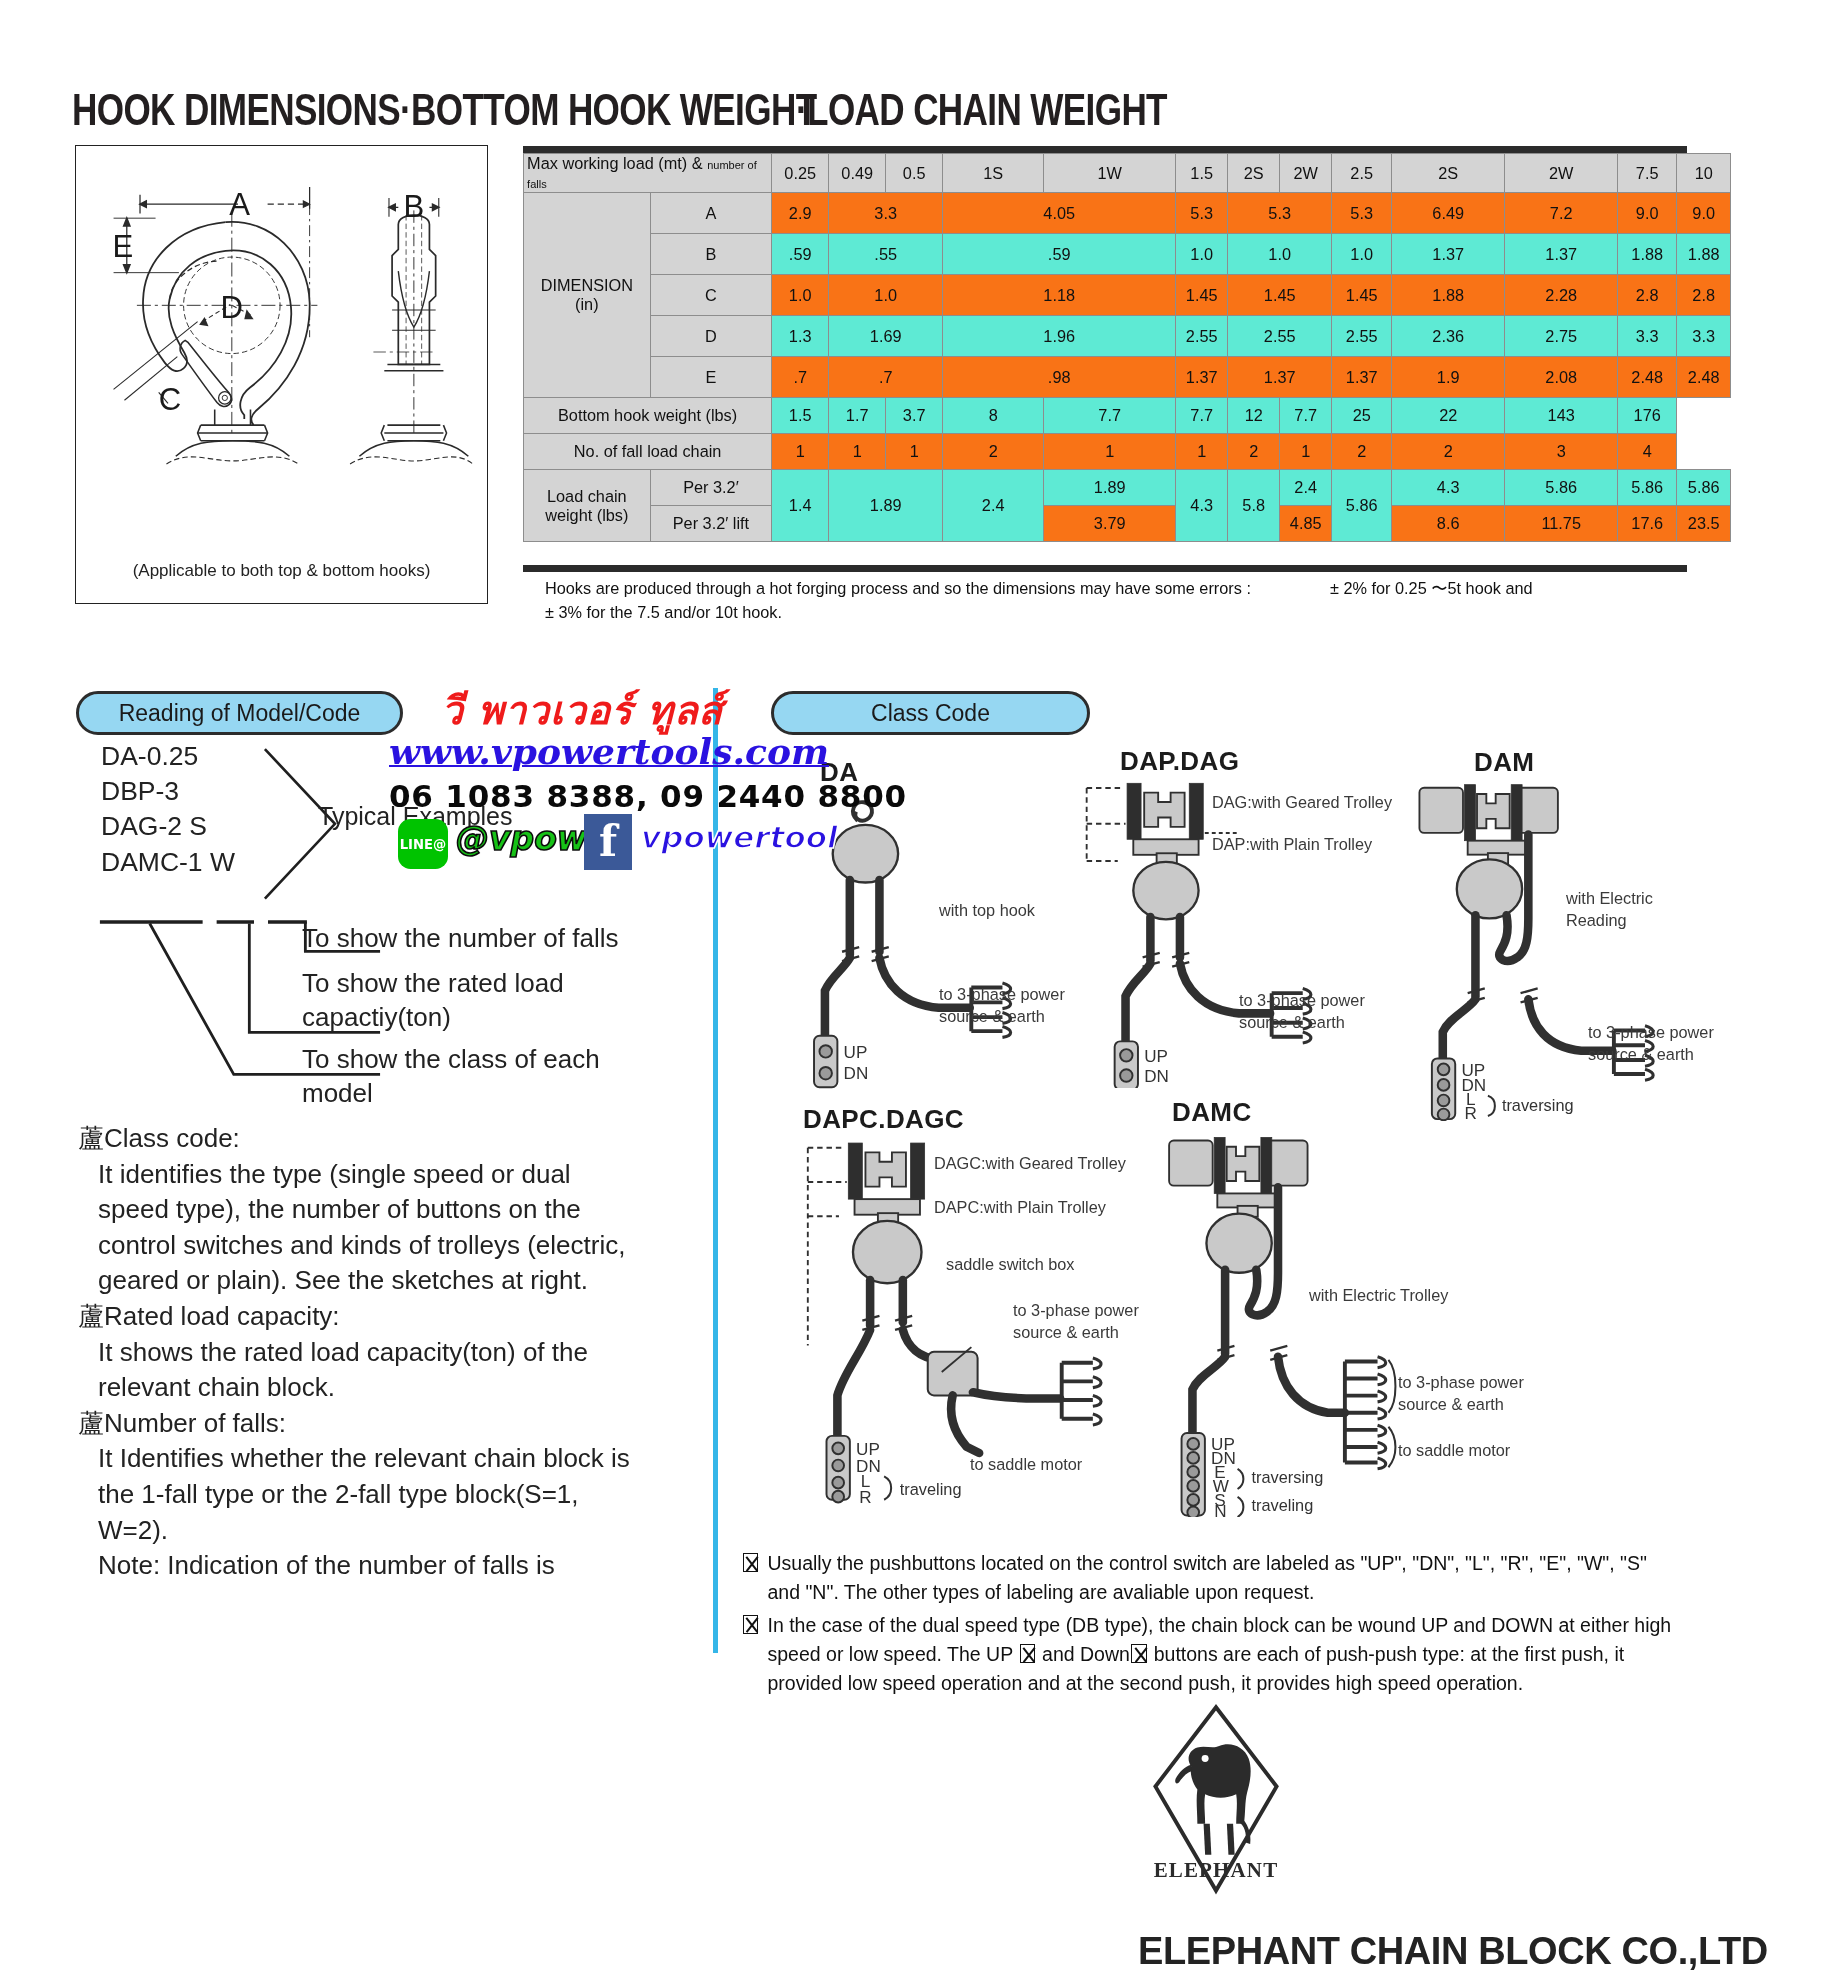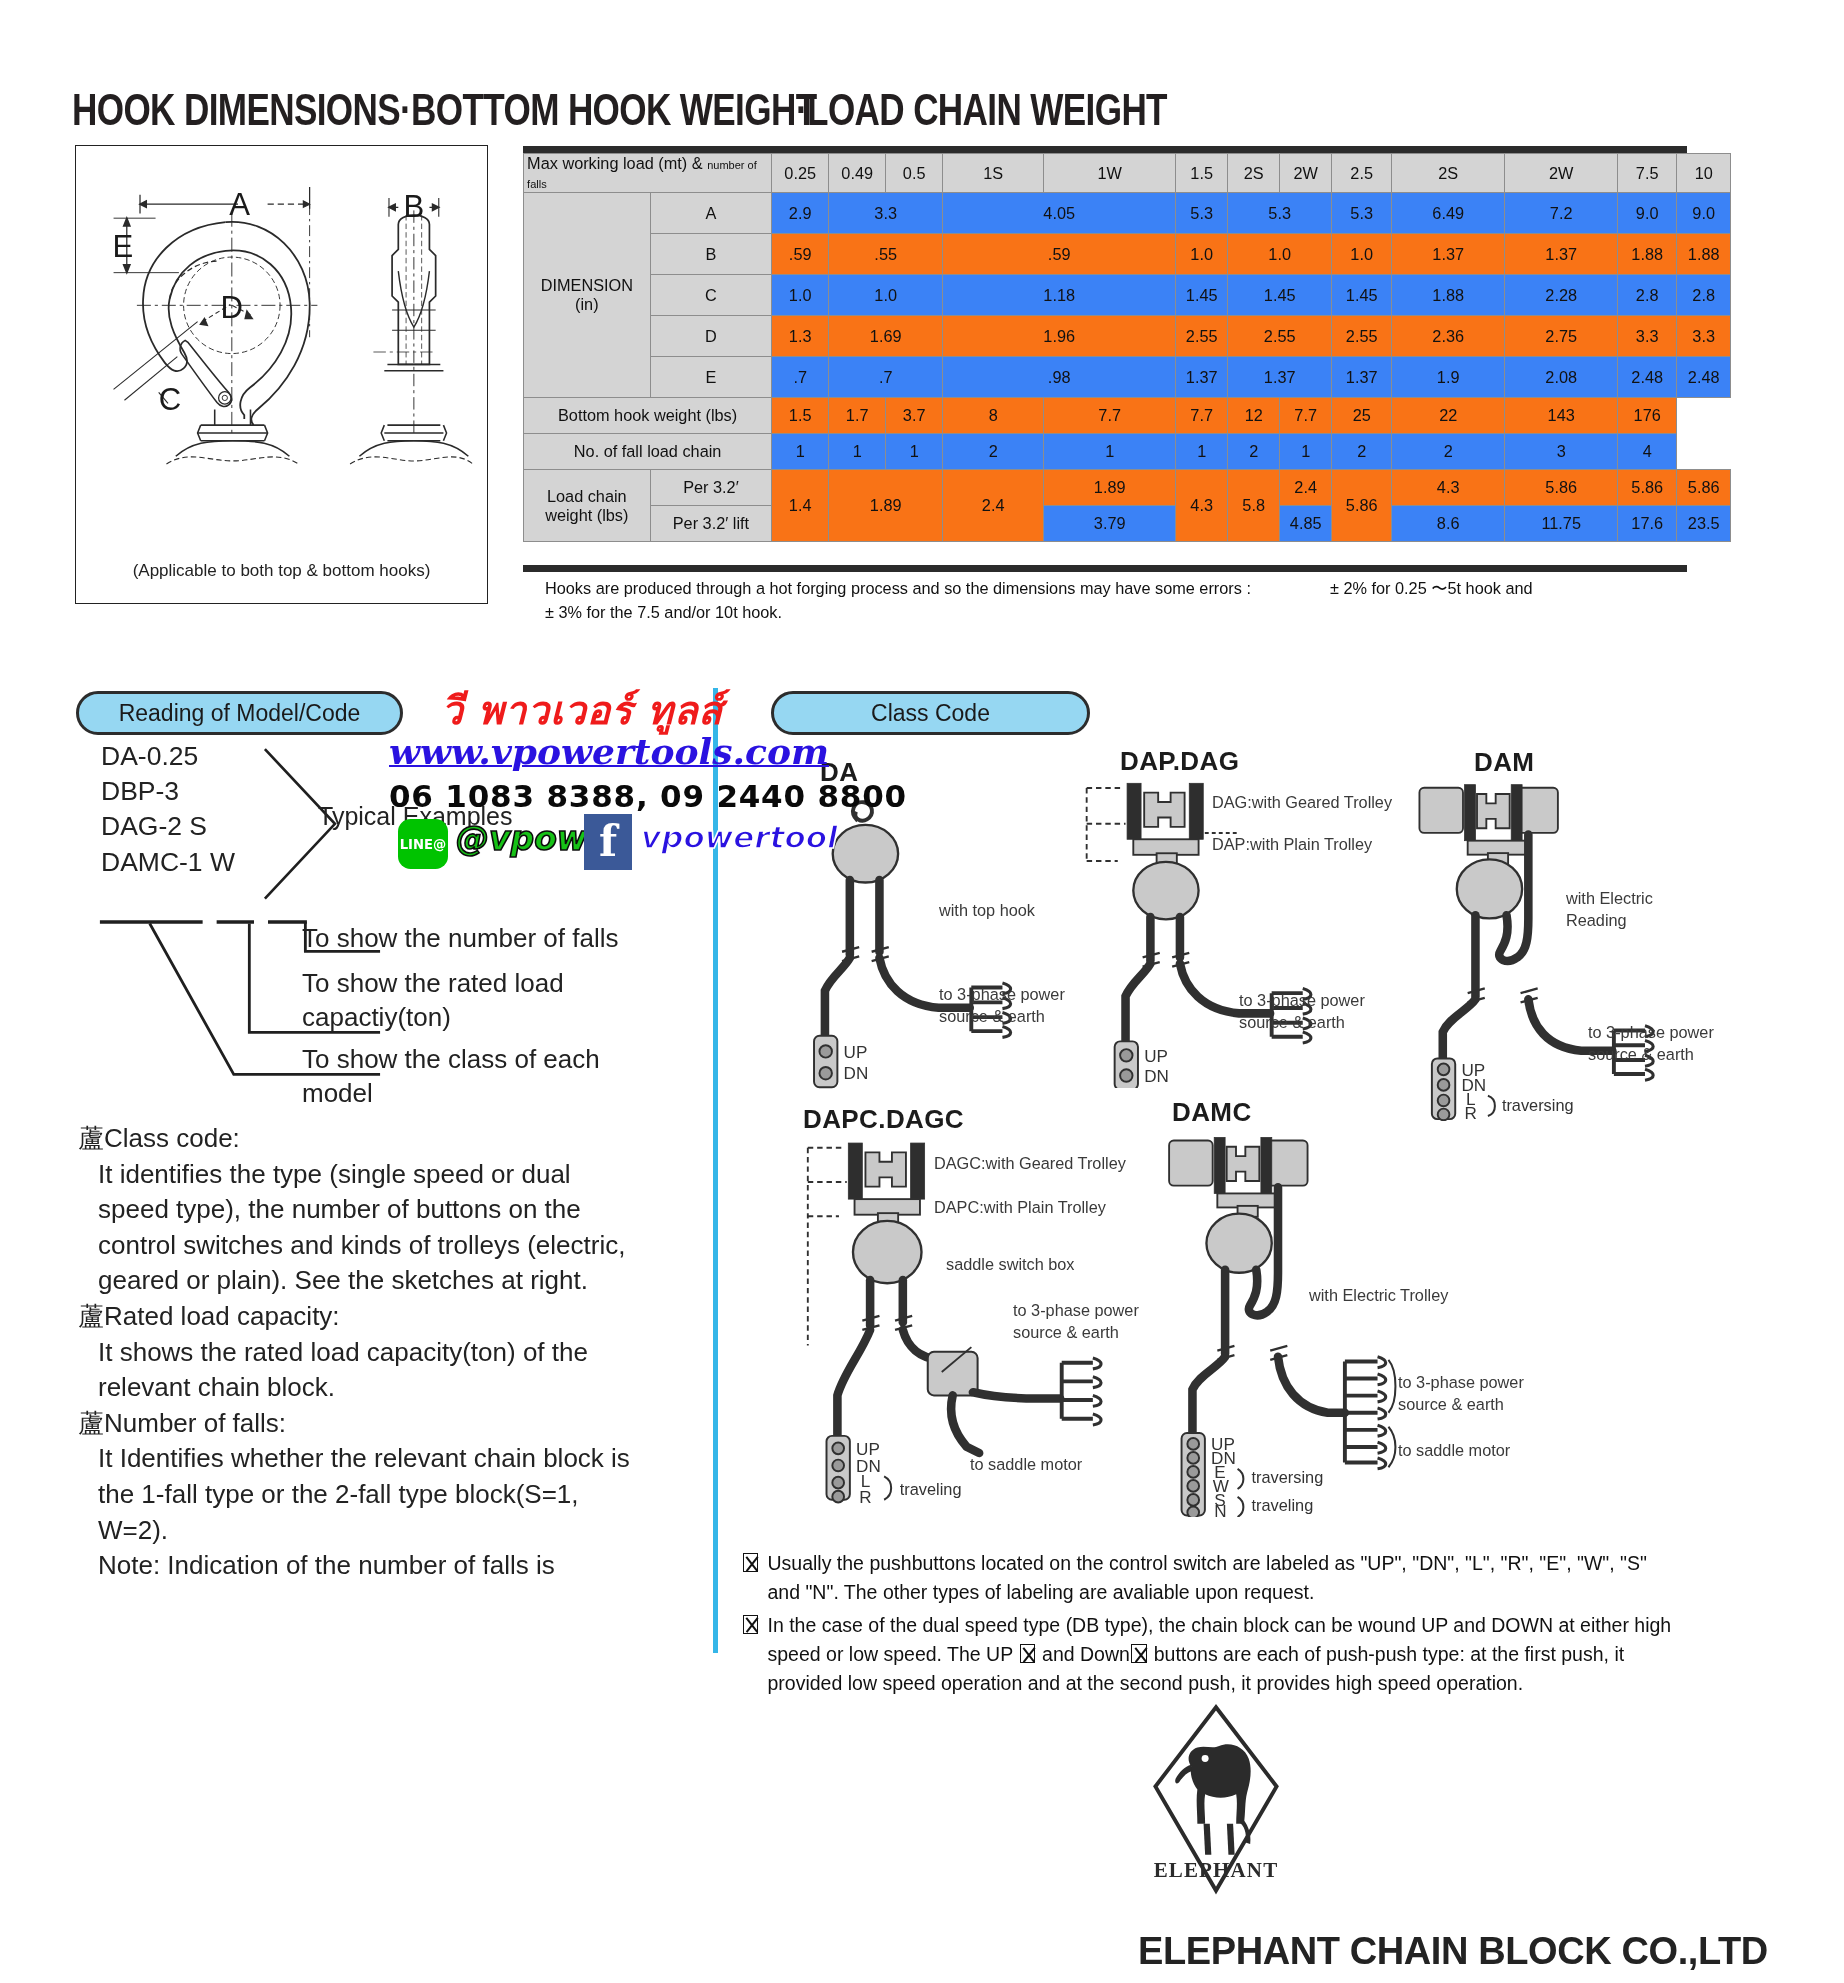--- a/index.html
+++ b/index.html
@@ -44,7 +44,7 @@
   .dimtable .hdr{background:#d4d4d4;height:33px;font-size:16.3px;}
   .dimtable .lbl{background:#d4d4d4;font-size:16.3px;}
   .dimtable .blue{background:#f97316;}
-  .dimtable .wht{background:#3b82f6;}
+  .dimtable .wht{background:#f97316;}
   .topbar{position:absolute;left:523px;top:146px;width:1164px;height:7px;background:#2b2b2b;}
   .botbar{position:absolute;left:523px;top:565px;width:1164px;height:7px;background:#2b2b2b;}
   .hdr-first{font-size:15.6px;padding:0 3.1px!important;text-align:left!important;}

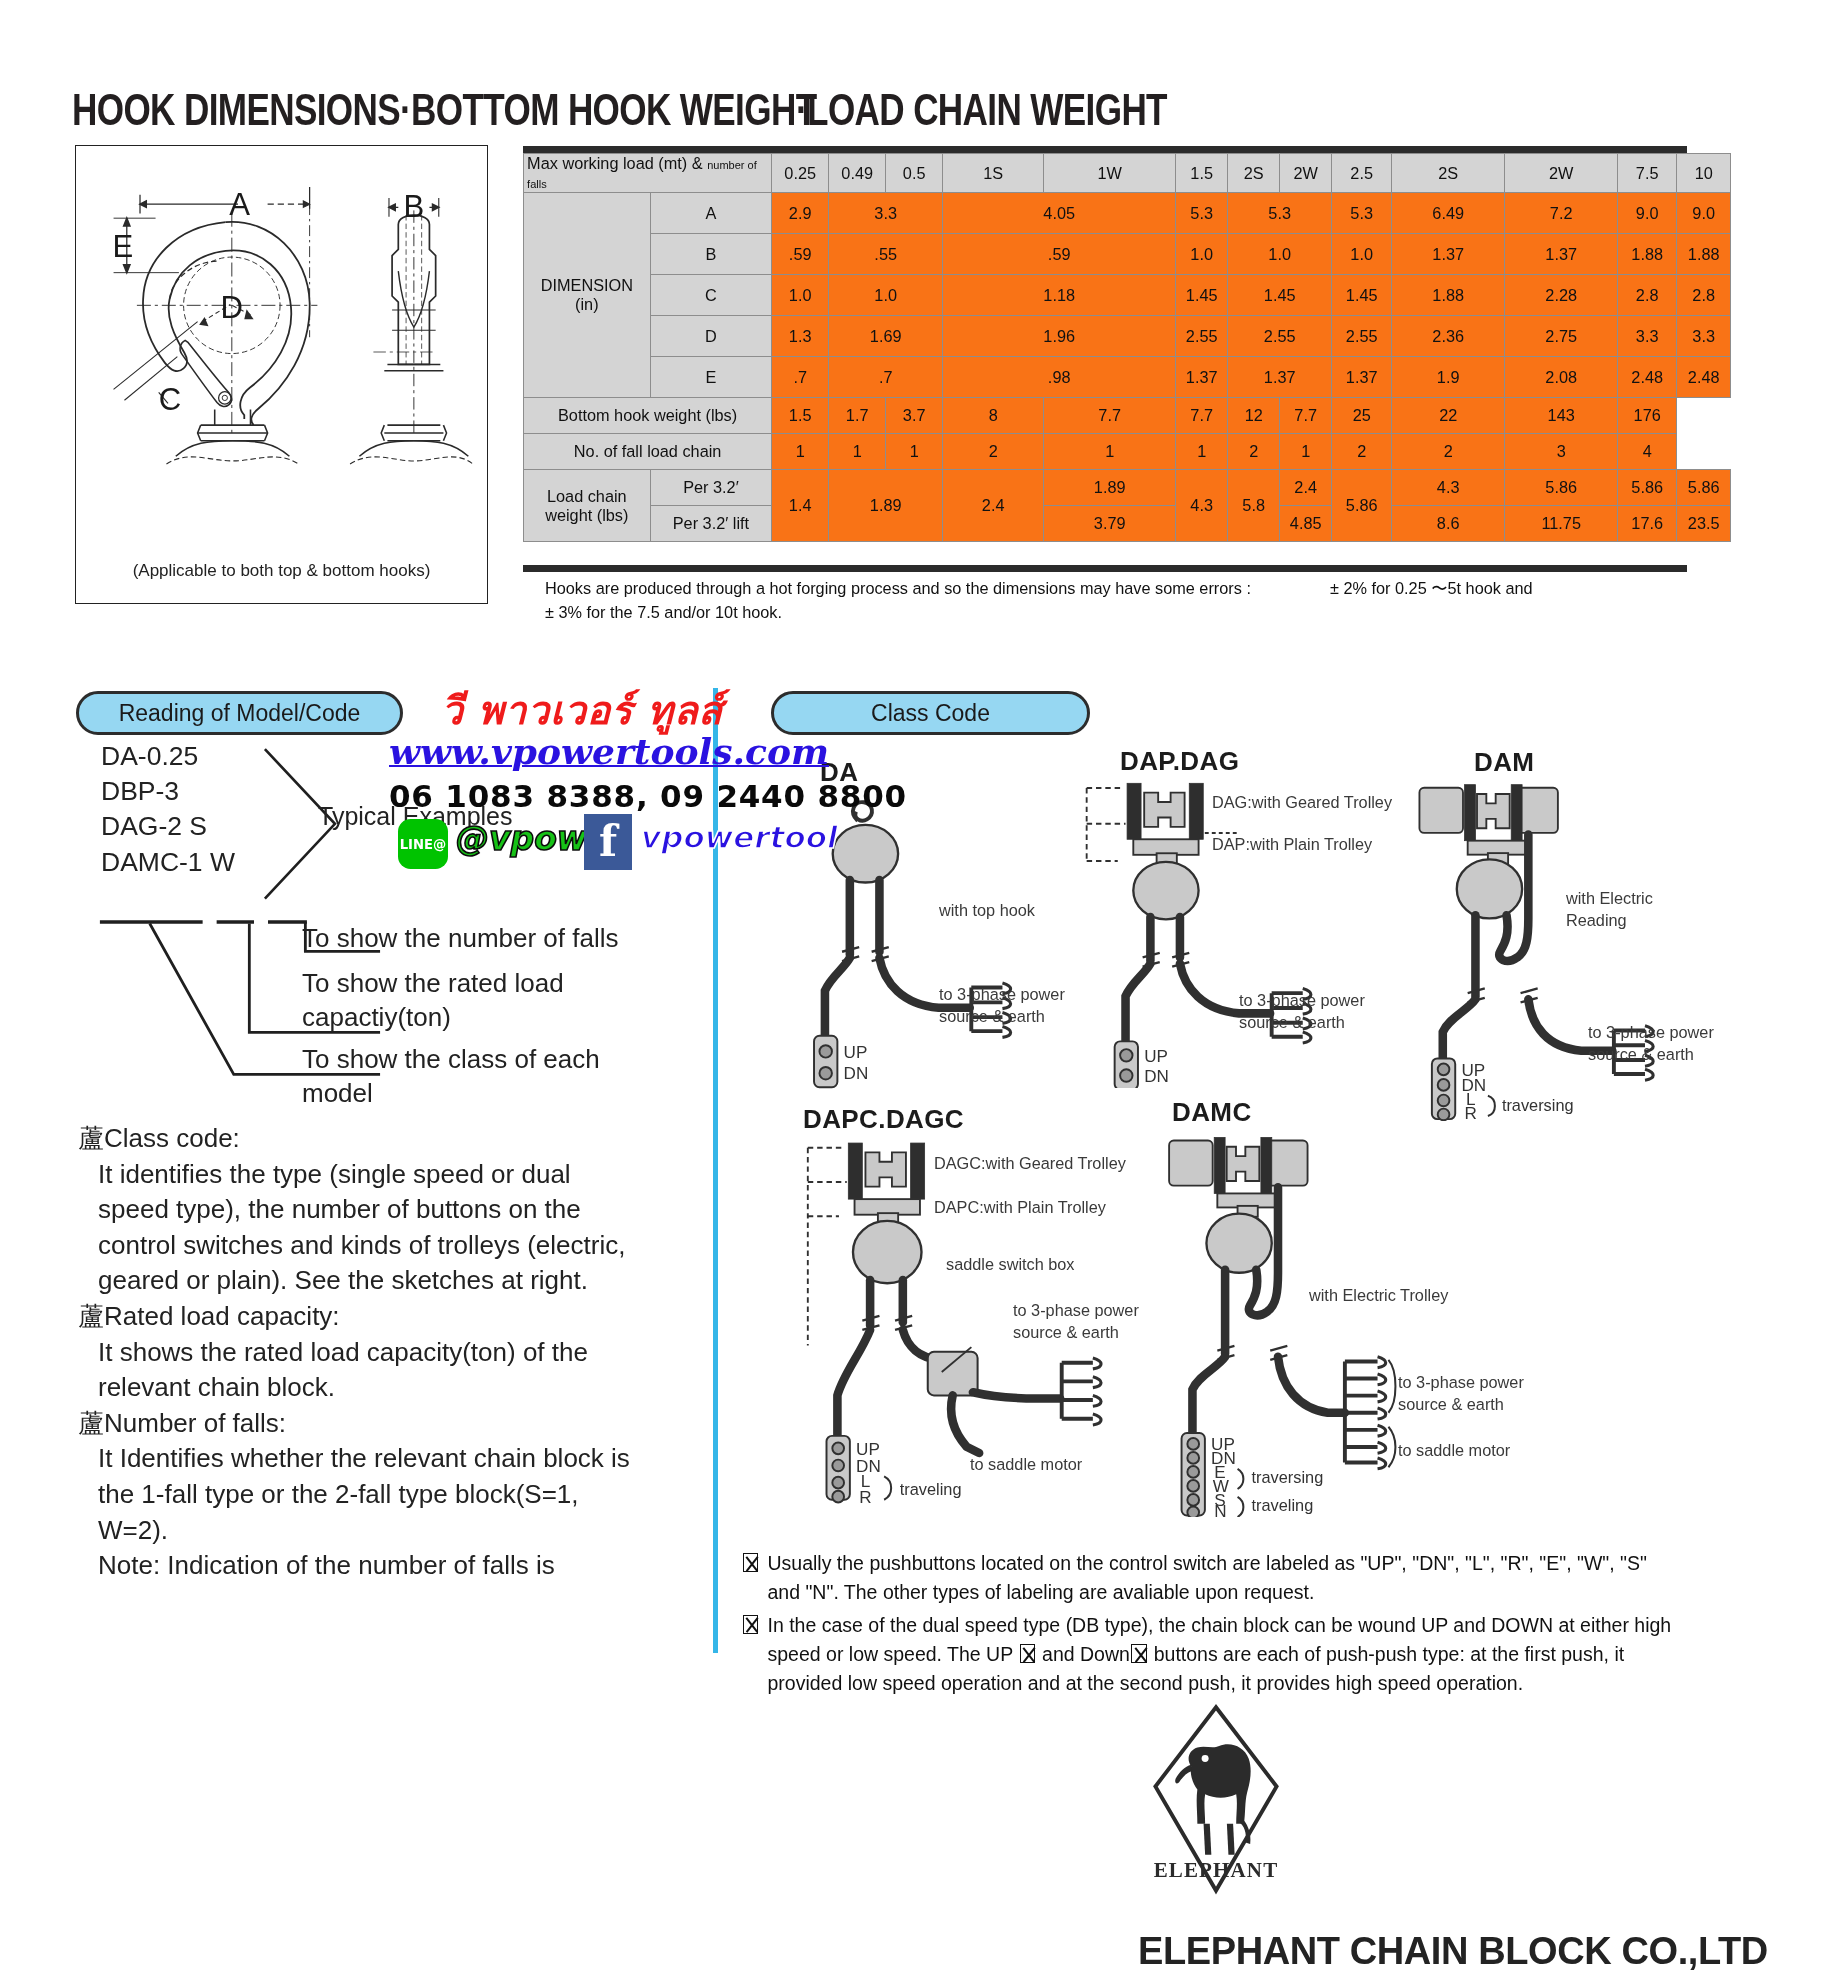--- a/index.html
+++ b/index.html
@@ -43,7 +43,7 @@
   }
   .dimtable .hdr{background:#d4d4d4;height:33px;font-size:16.3px;}
   .dimtable .lbl{background:#d4d4d4;font-size:16.3px;}
-  .dimtable .blue{background:#f97316;}
+  .dimtable .blue{background:#5eead4;}
   .dimtable .wht{background:#f97316;}
   .topbar{position:absolute;left:523px;top:146px;width:1164px;height:7px;background:#2b2b2b;}
   .botbar{position:absolute;left:523px;top:565px;width:1164px;height:7px;background:#2b2b2b;}

